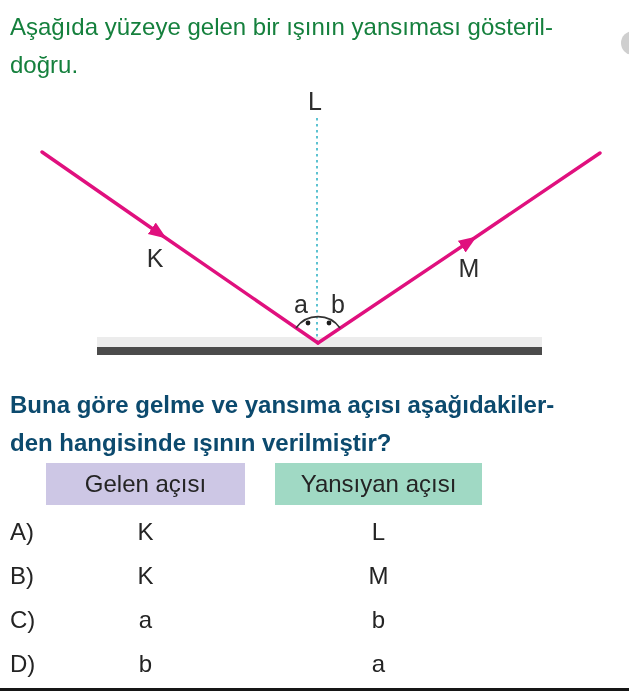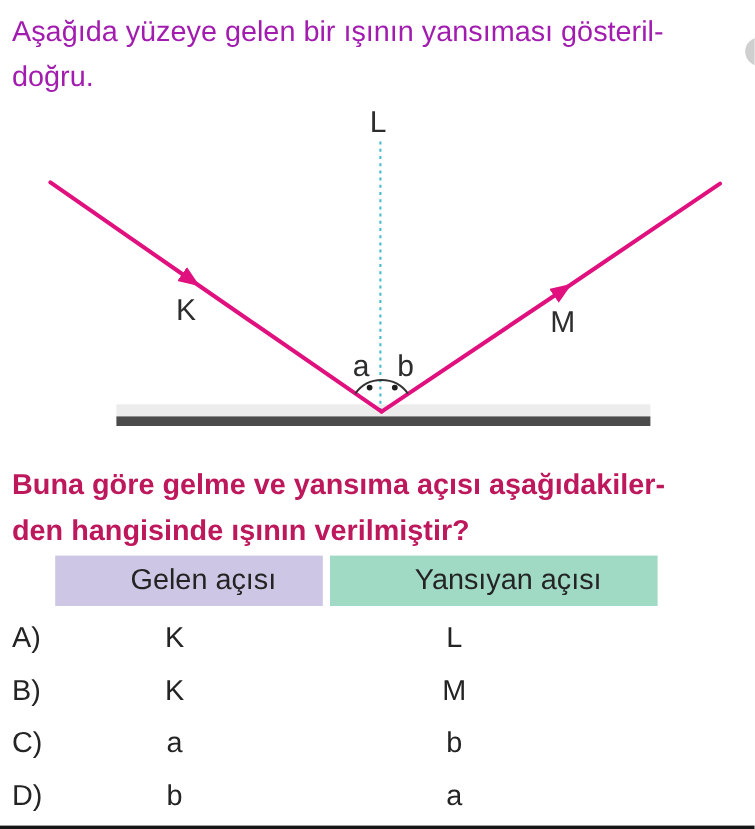--- a/index.html
+++ b/index.html
@@ -24,7 +24,7 @@
     font-size: 24px;
     line-height: 38px;
   }
-  .intro { top: 8px; color: #a21caf; }
+  .intro { top: 8px; color: #15803d; }
   .question { top: 386px; font-weight: bold; color: #be185d; }
 
   

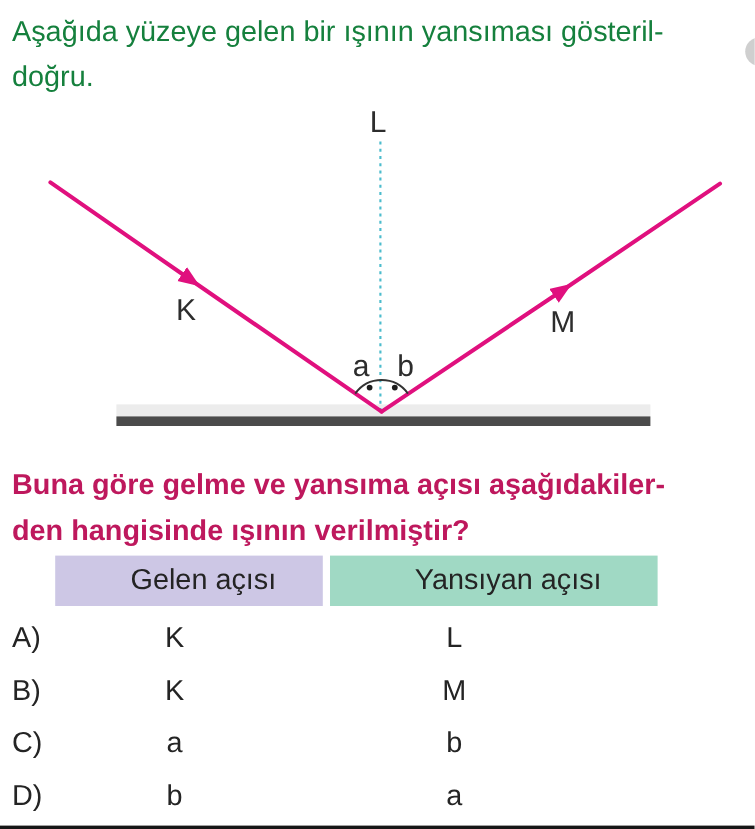--- a/index.html
+++ b/index.html
@@ -25,7 +25,7 @@
     line-height: 38px;
   }
   .intro { top: 8px; color: #15803d; }
-  .question { top: 386px; font-weight: bold; color: #be185d; }
+  .question { top: 386px; font-weight: bold; color: #0c4a6e; }
 
   
   .diagram-svg {

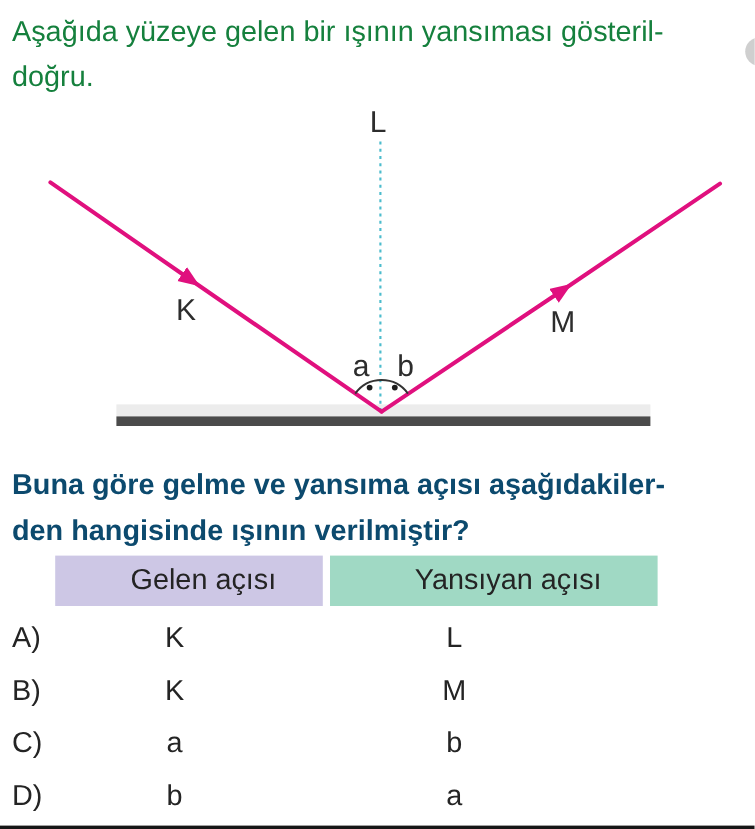--- a/index.html
+++ b/index.html
@@ -67,7 +67,6 @@
     text-align: center;
     font-size: 24px;
     color: #242424;
-    padding-left: 24px;
   }
   .header-gelen { left: 46px; width: 199px; background: var(--header1-bg, #cdc7e5); }
   .header-yansiyan { left: 275px; width: 249px; background: var(--header2-bg, #a0d9c4); }

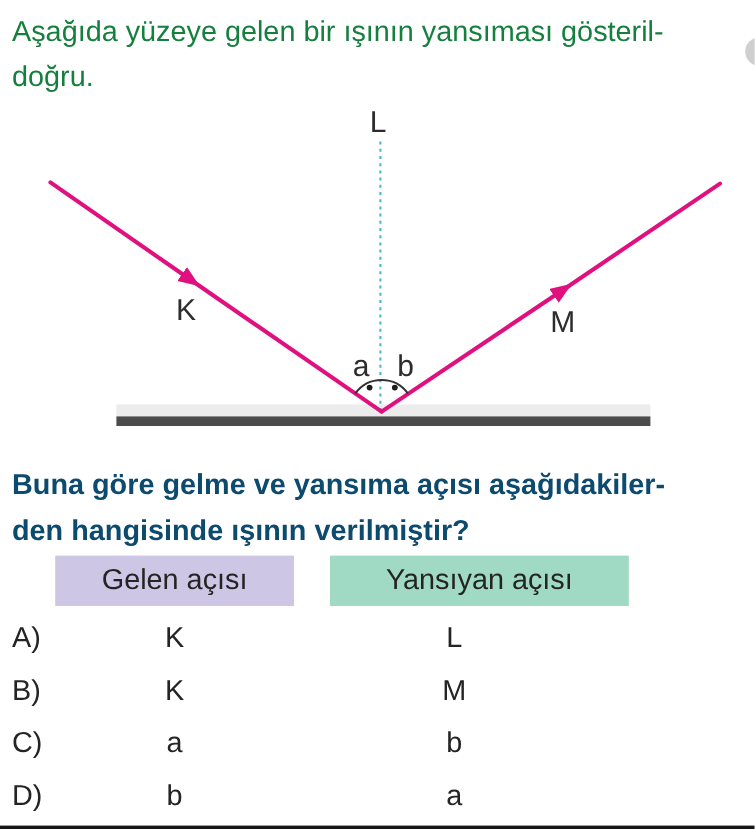--- a/index.html
+++ b/index.html
@@ -69,7 +69,7 @@
     color: #242424;
   }
   .header-gelen { left: 46px; width: 199px; background: var(--header1-bg, #cdc7e5); }
-  .header-yansiyan { left: 275px; width: 249px; background: var(--header2-bg, #a0d9c4); }
+  .header-yansiyan { left: 275px; width: 207px; background: var(--header2-bg, #a0d9c4); }
 
   .option-row { position: absolute; left: 0; width: 629px; height: 28px; }
   .row-a { top: 518px; }

